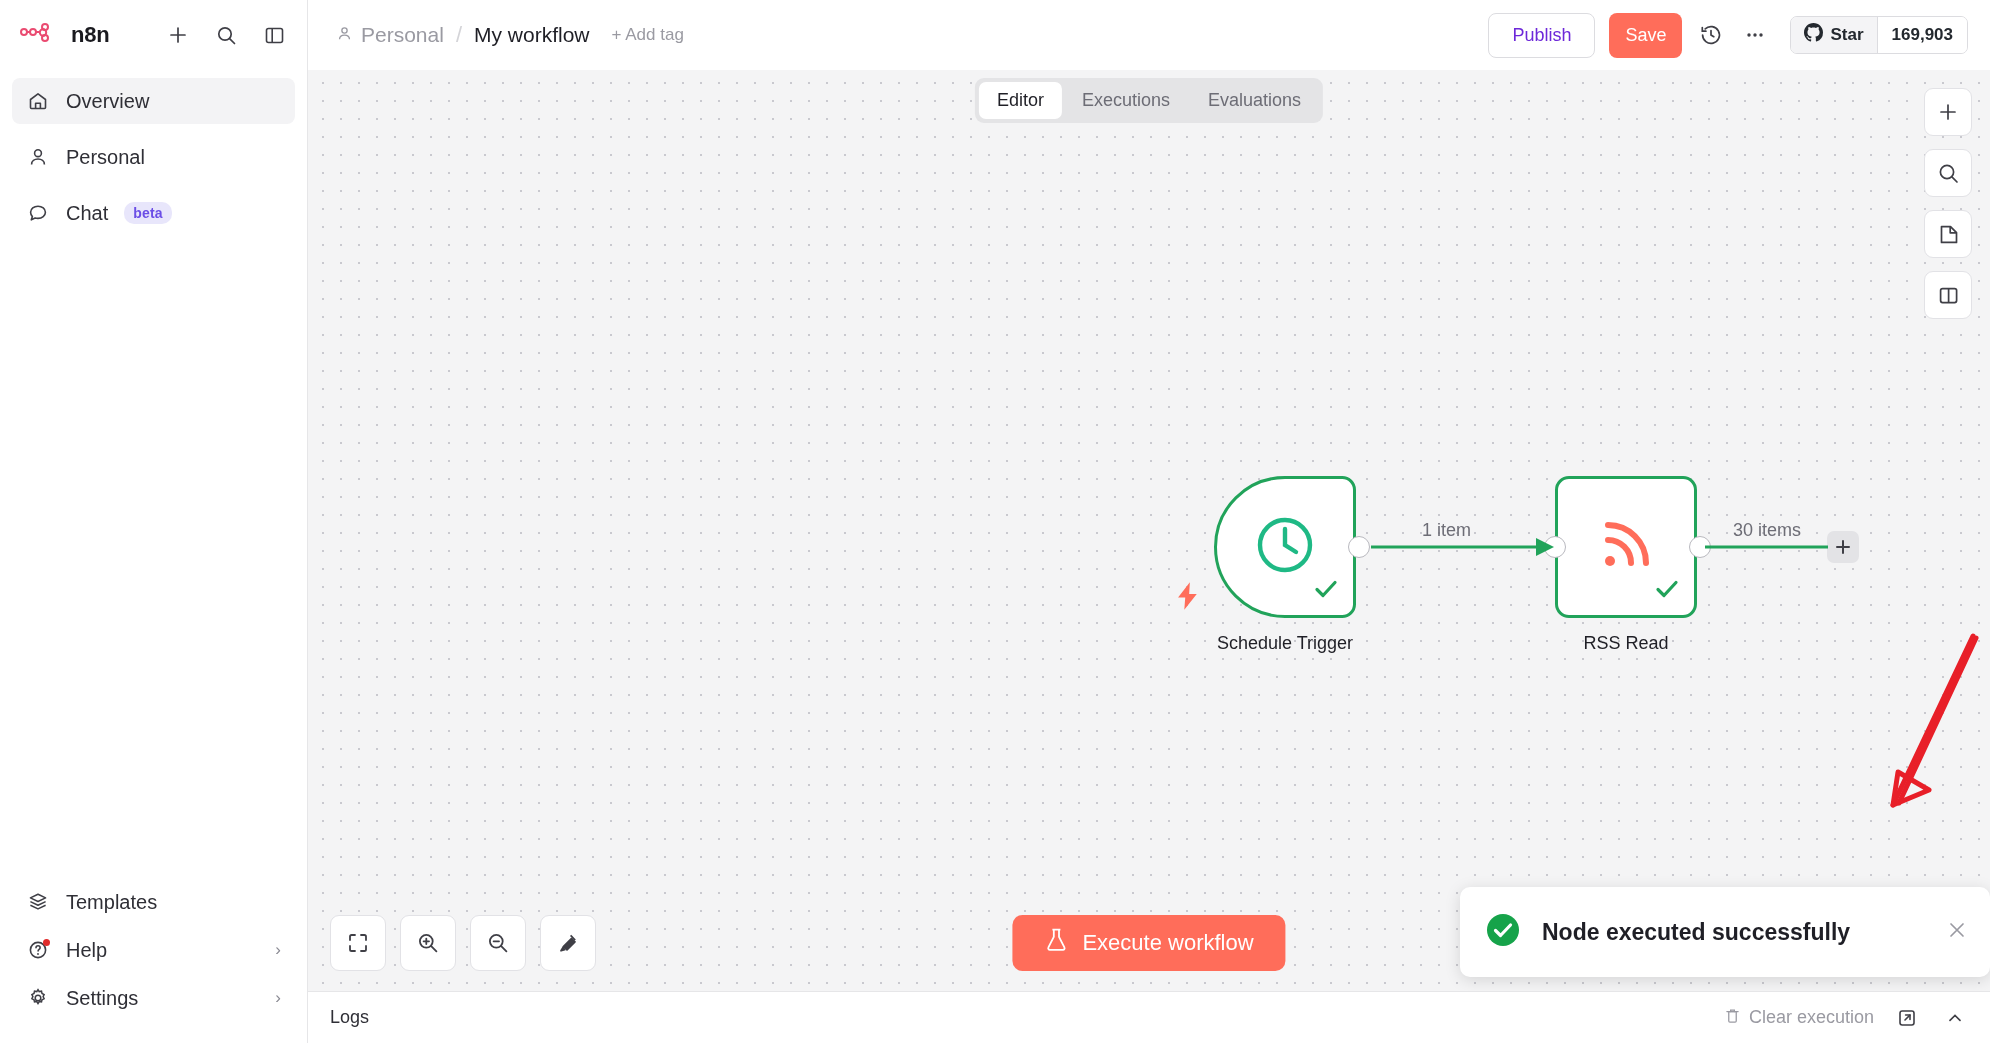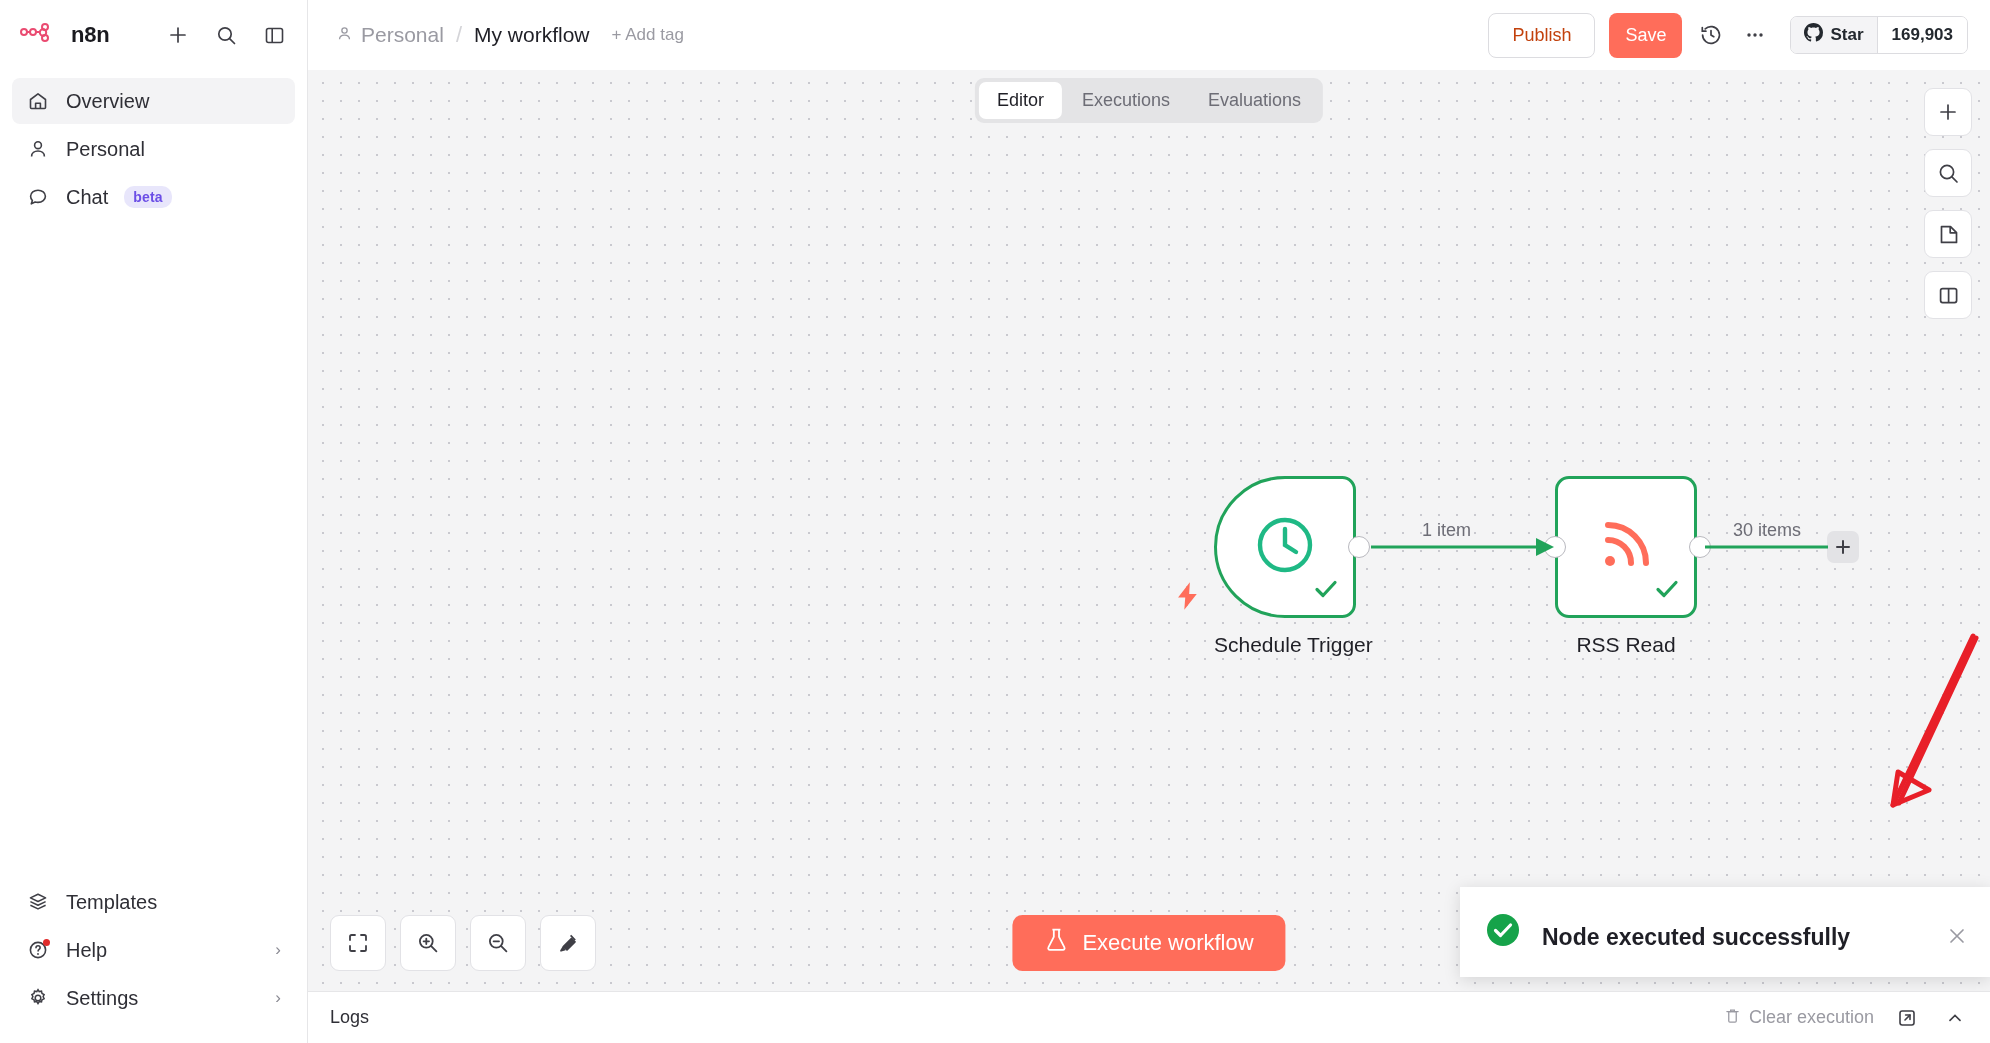--- a/index.html
+++ b/index.html
@@ -66,7 +66,7 @@
   .add-tag { color: #9a9aa2; font-size: 17px; margin-left: 10px; cursor: pointer; }
   .top-right { margin-left: auto; display: flex; align-items: center; gap: 14px; }
   .btn-publish {
-    border: 1px solid #dcdce0; background: #fff; color: #c2410c;
+    border: 1px solid #dcdce0; background: #fff; color: #6d28d9;
     font-size: 18px; padding: 11px 23px; border-radius: 8px; cursor: pointer;
     font-family: inherit;
   }

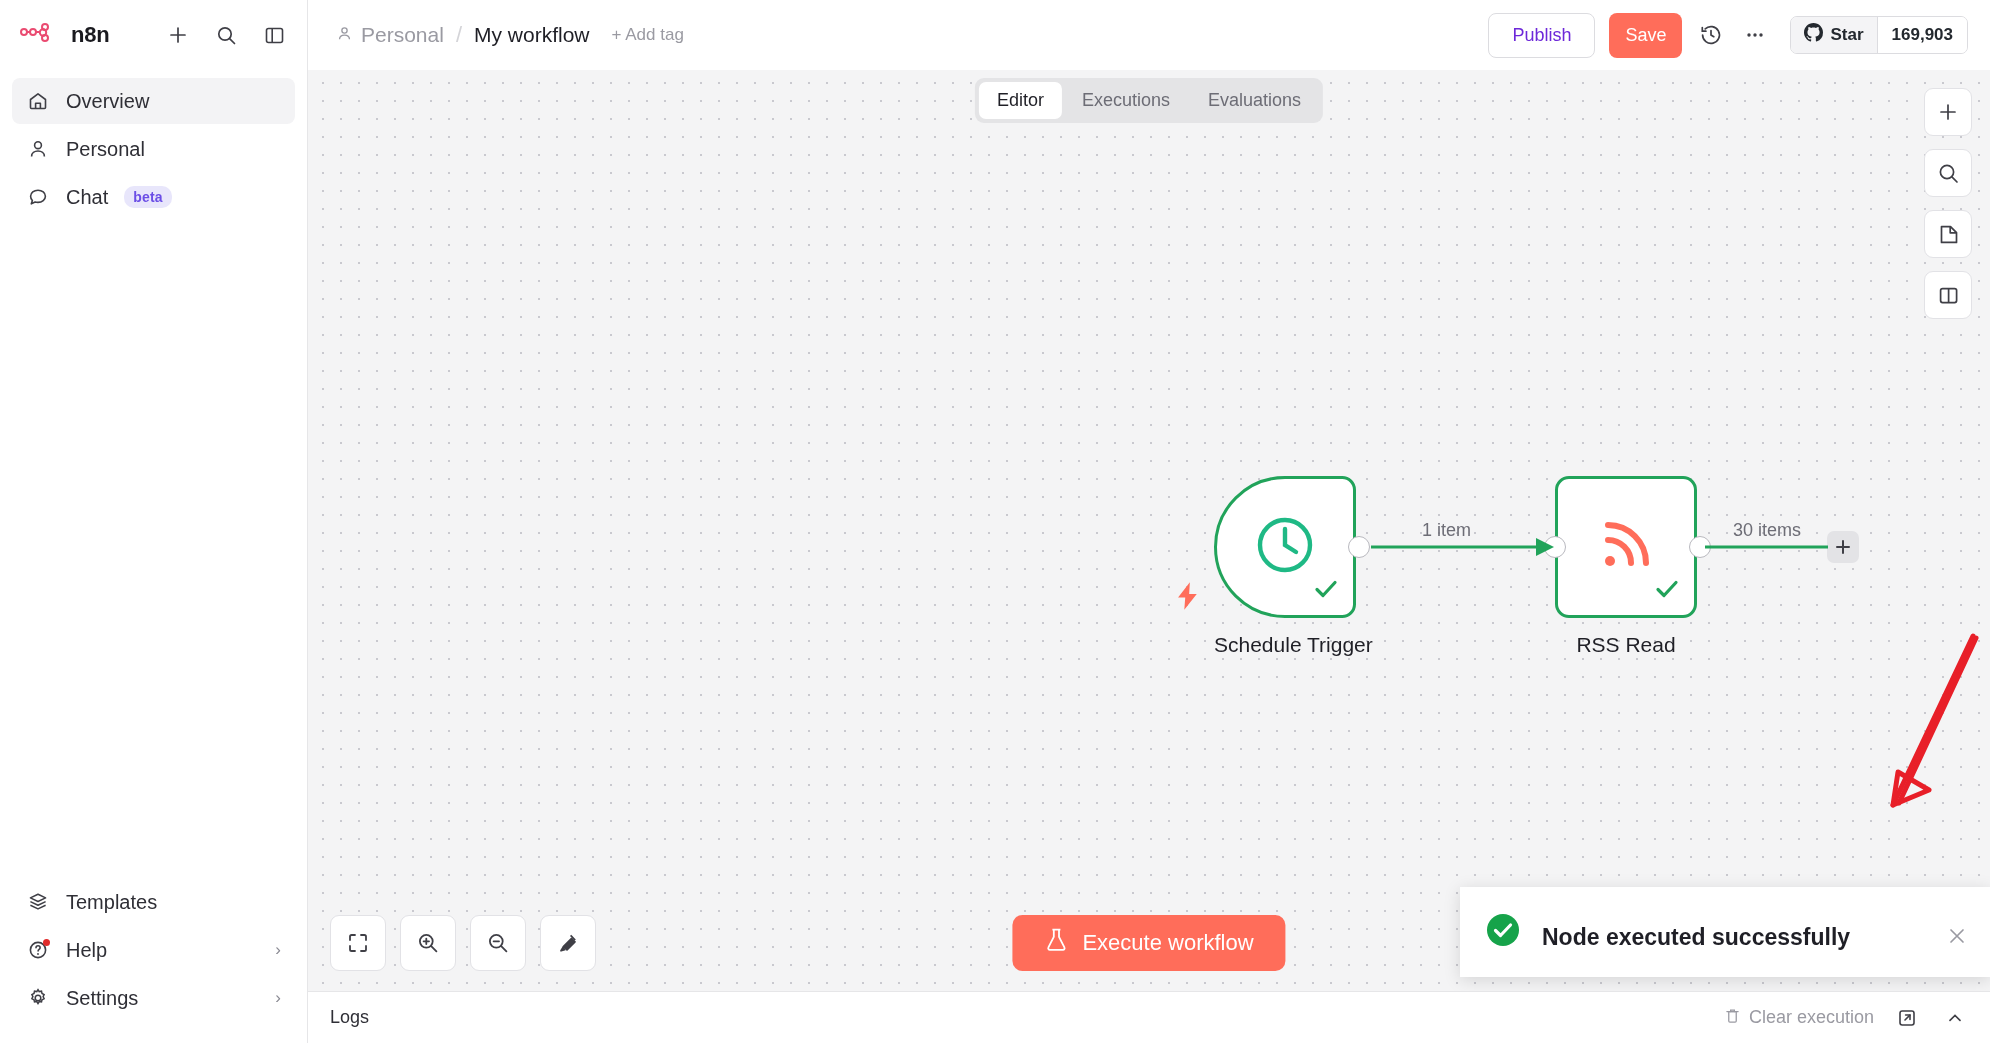--- a/index.html
+++ b/index.html
@@ -30,7 +30,7 @@
     width: 30px; height: 30px; display: flex; align-items: center;
     justify-content: center; color: #3f3f46; border-radius: 5px; cursor: pointer;
   }
-  .sb-nav { padding: 8px 12px 0 12px; display: flex; flex-direction: column; gap: 2px; }
+  .sb-nav { padding: 8px 12px 0 12px; display: flex; flex-direction: column; gap: 10px; }
   .sb-item {
     display: flex; align-items: center; gap: 16px;
     height: 46px; padding: 0 14px; border-radius: 8px;

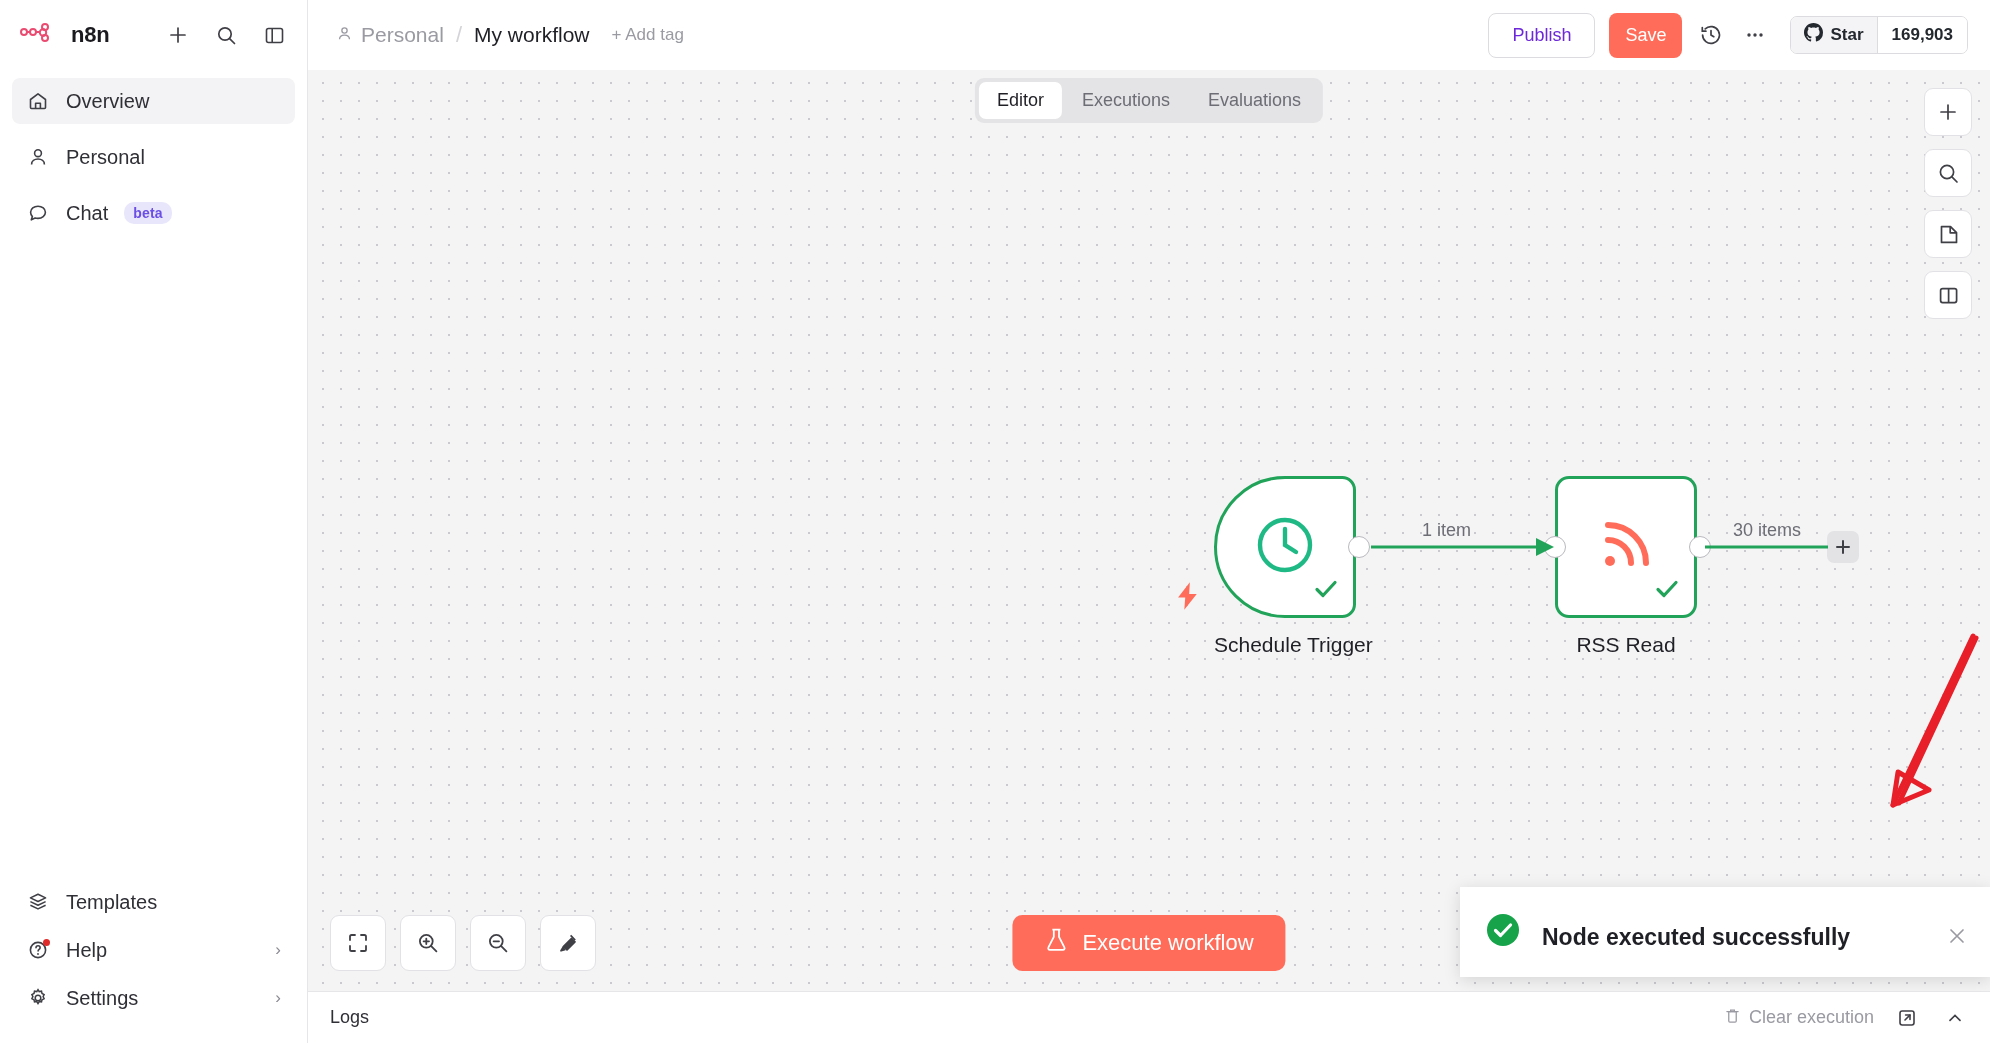--- a/index.html
+++ b/index.html
@@ -127,7 +127,7 @@
   }
   .node-action { width: 142px; height: 142px; border-radius: 14px; }
   .node-label {
-    text-align: center; font-size: 21px; color: #1f1f26; margin-top: 15px;
+    text-align: center; font-size: 18px; color: #1f1f26; margin-top: 15px;
     white-space: nowrap;
   }
   .node-check { position: absolute; right: 13px; bottom: 8px; color: #21a35a; }

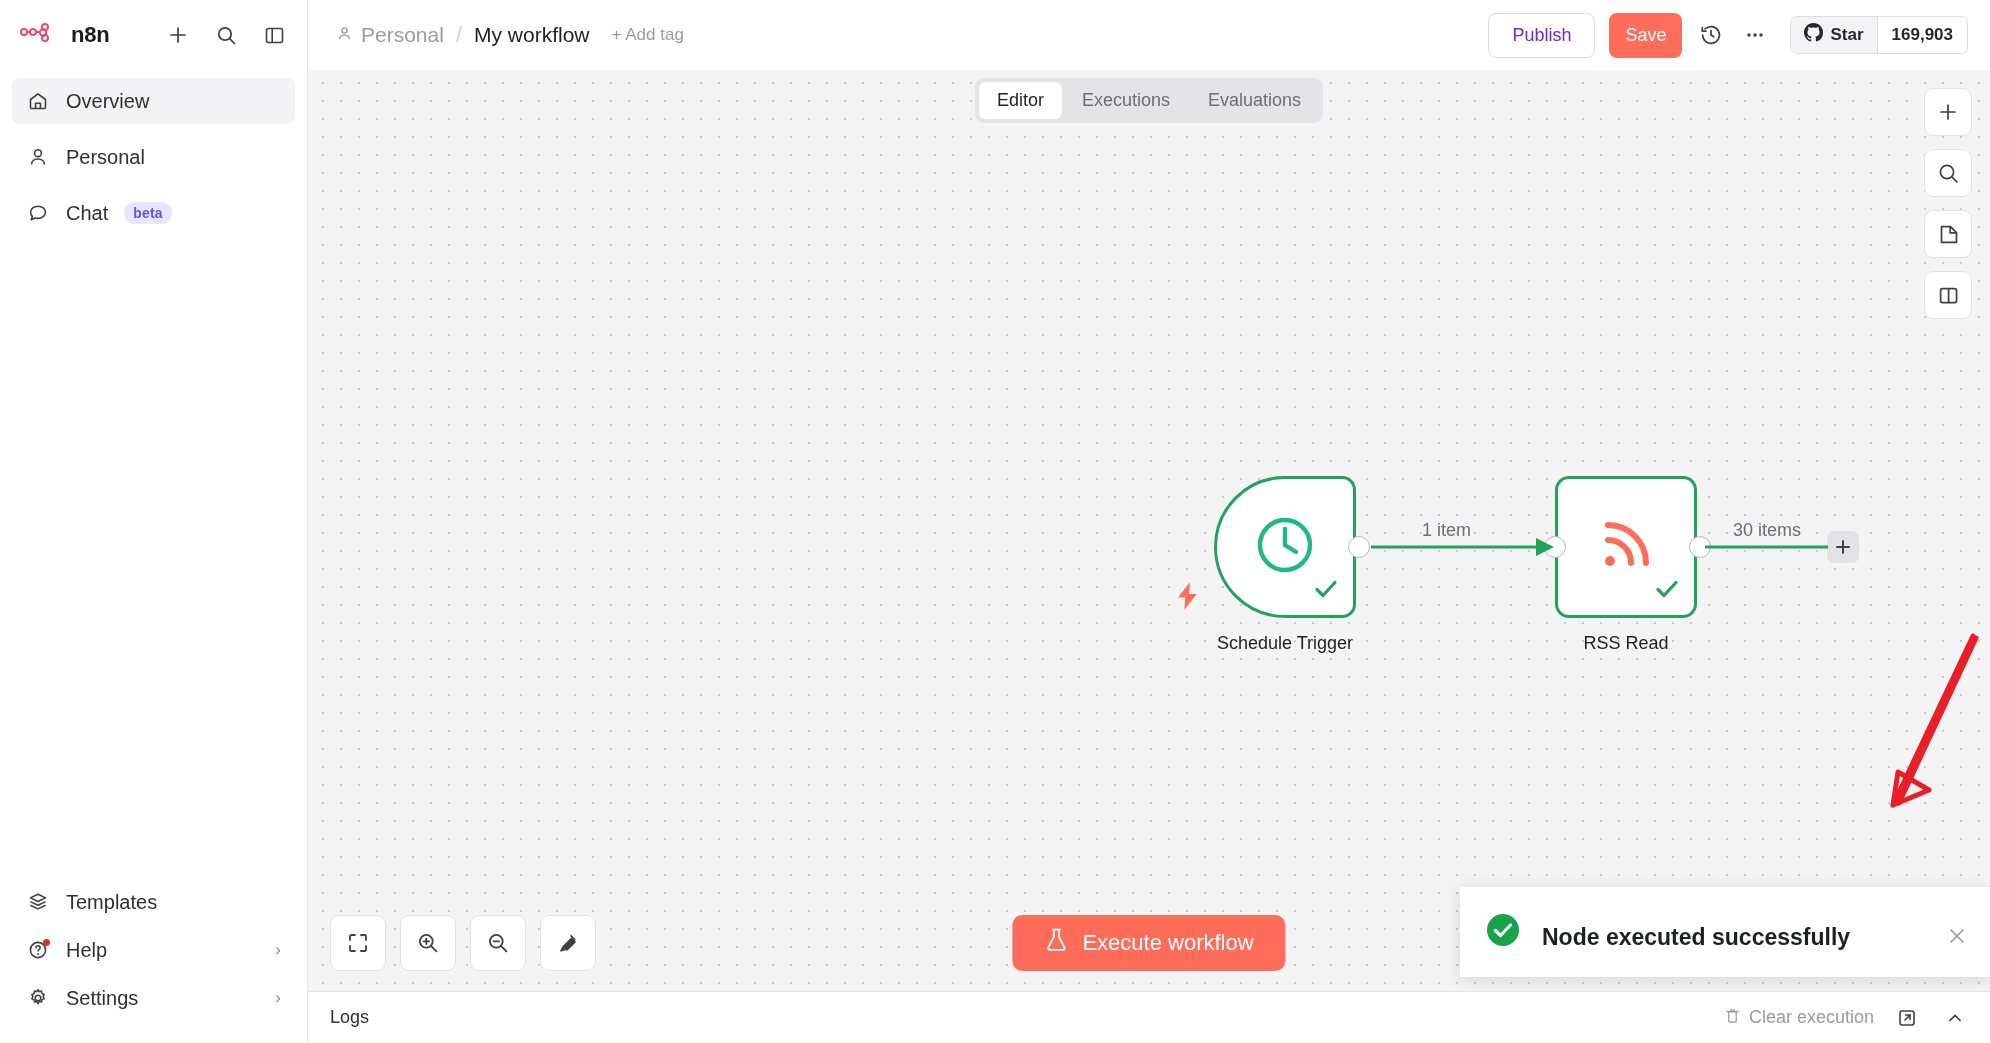--- a/index.html
+++ b/index.html
@@ -162,8 +162,8 @@
   
   .toast {
     position: absolute; right: 0px; bottom: 14px; width: 530px;
-    background: #fff; border-radius: 0; box-shadow: 0 3px 16px rgba(0,0,0,.13);
-    display: flex; align-items: flex-end; gap: 22px; padding: 26px 22px 26px 26px; z-index: 30;
+    background: #fff; border-radius: 10px; box-shadow: 0 3px 16px rgba(0,0,0,.13);
+    display: flex; align-items: center; gap: 22px; padding: 26px 22px 26px 26px; z-index: 30;
   }
   .toast-msg { flex: 1; font-size: 23px; font-weight: 700; color: #1f1f26; }
   .toast-x { color: #9a9aa2; cursor: pointer; }

